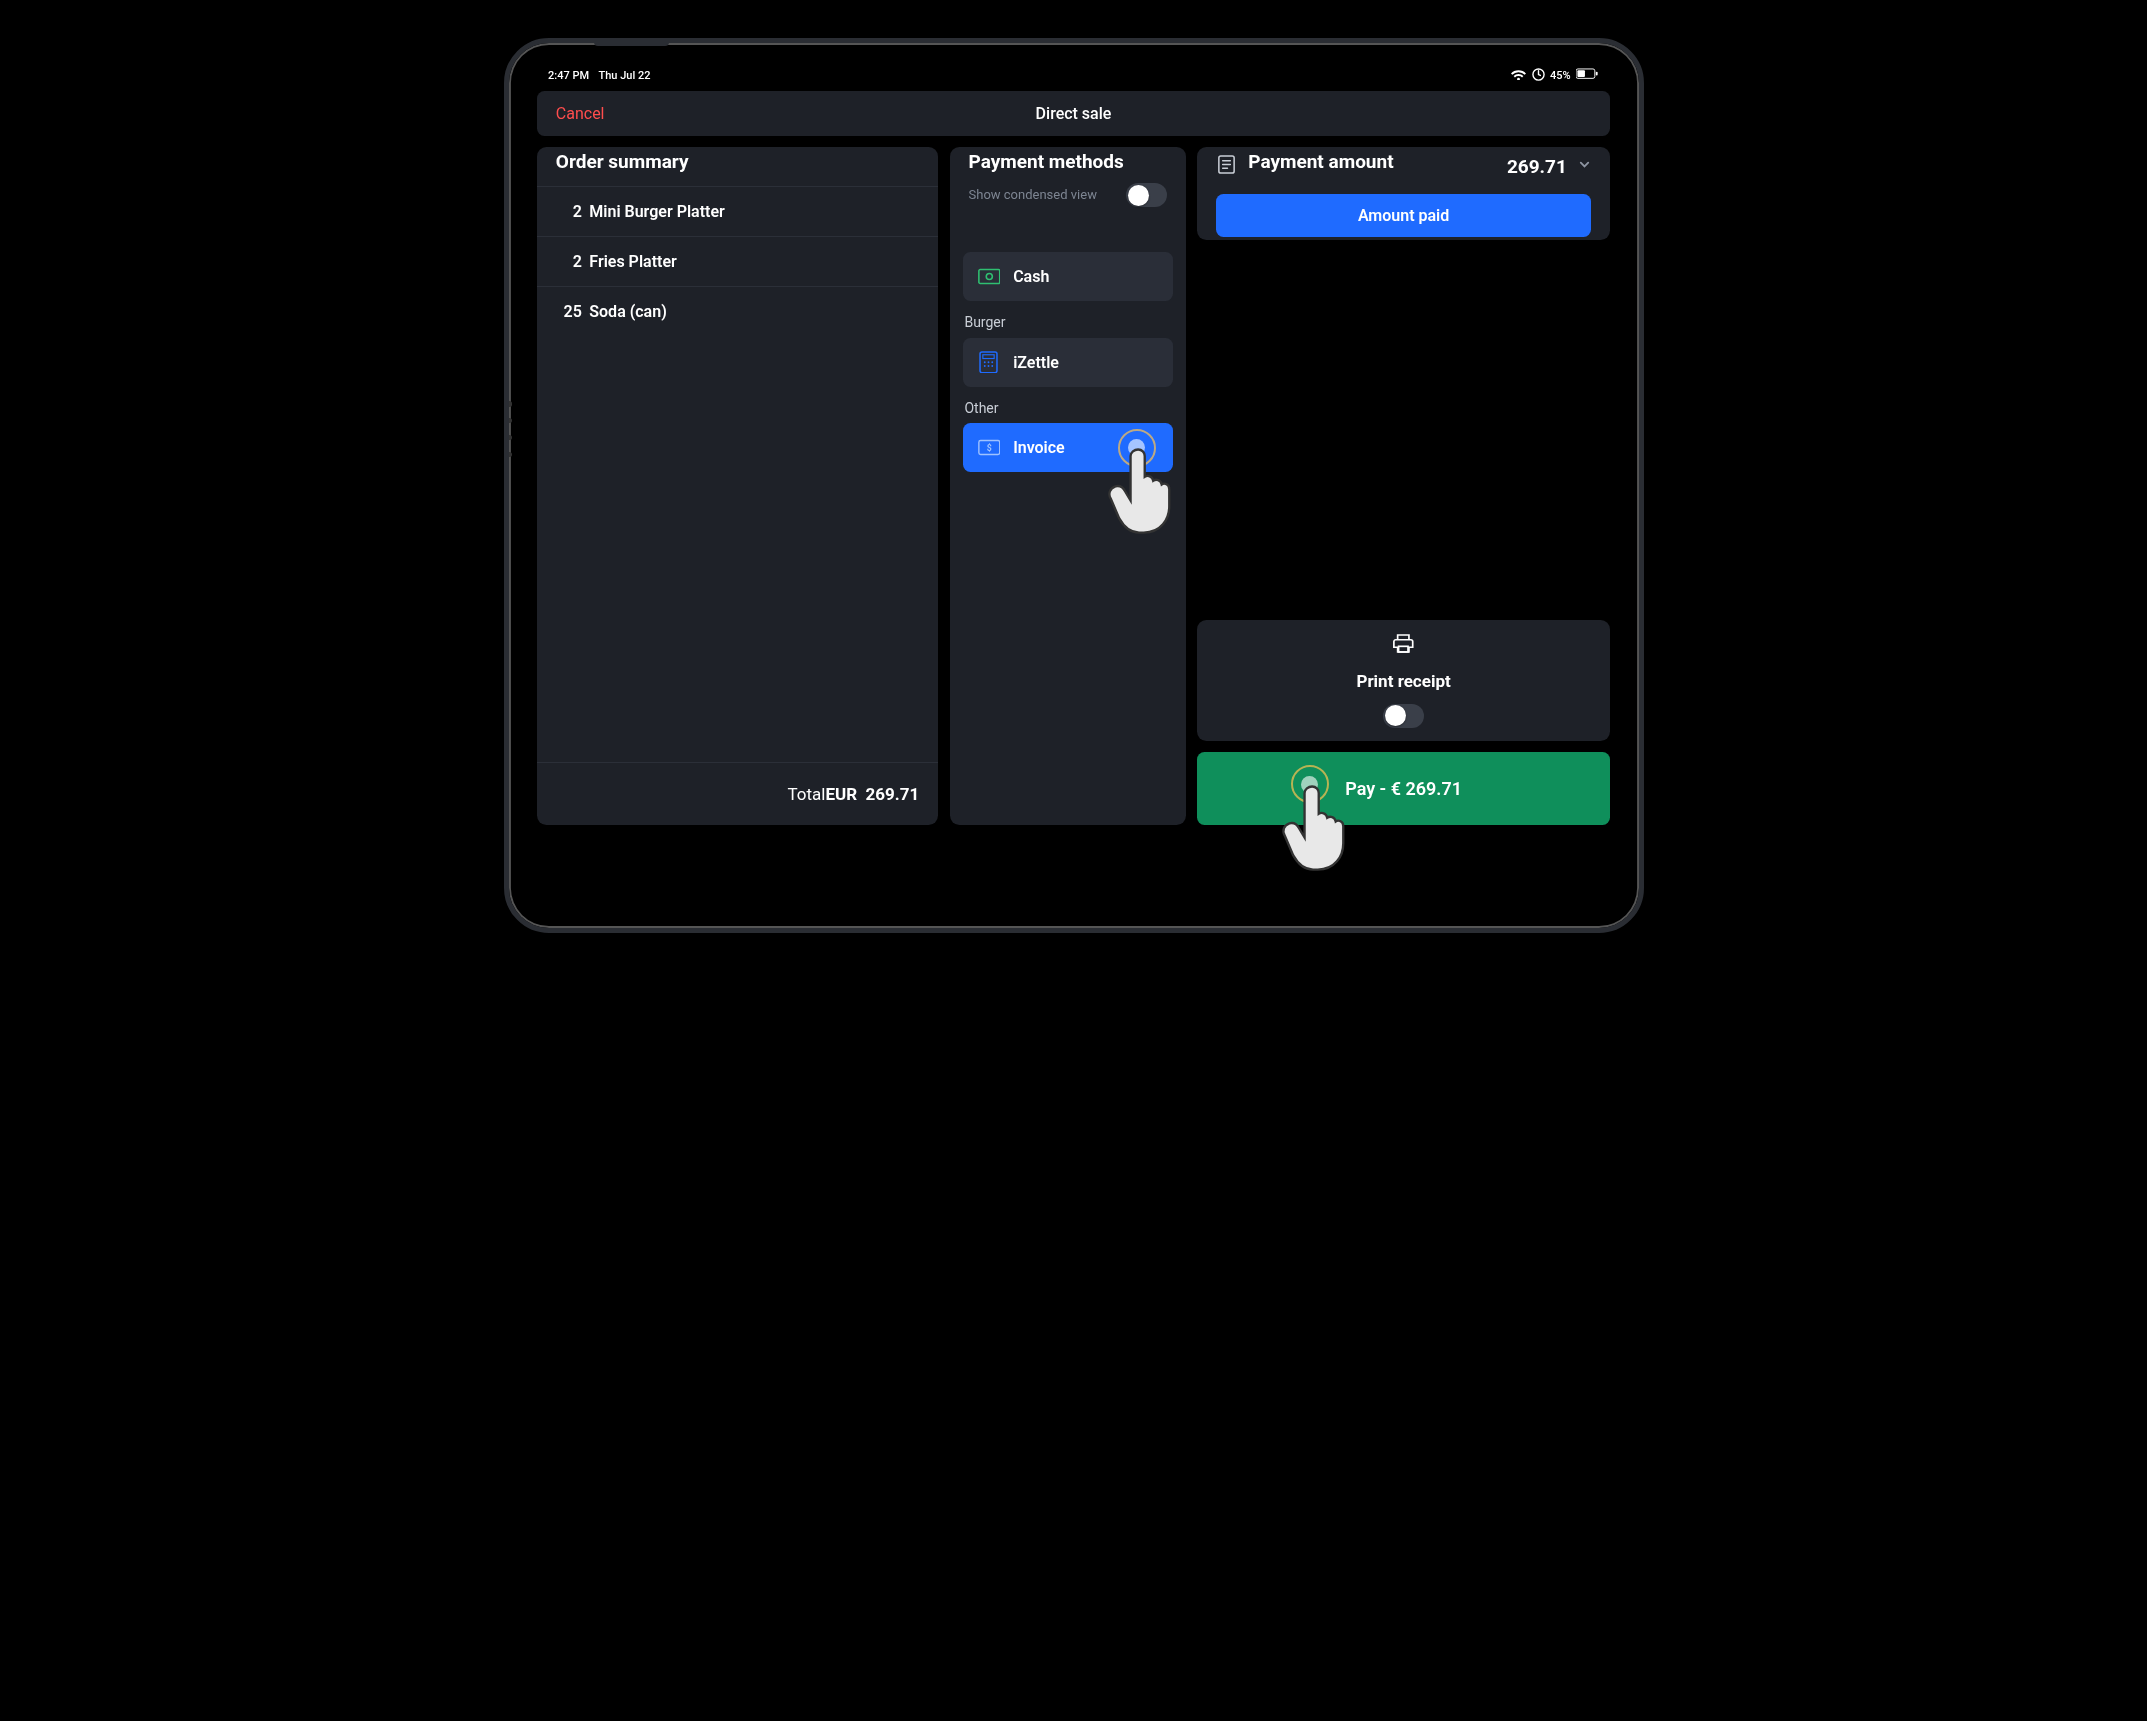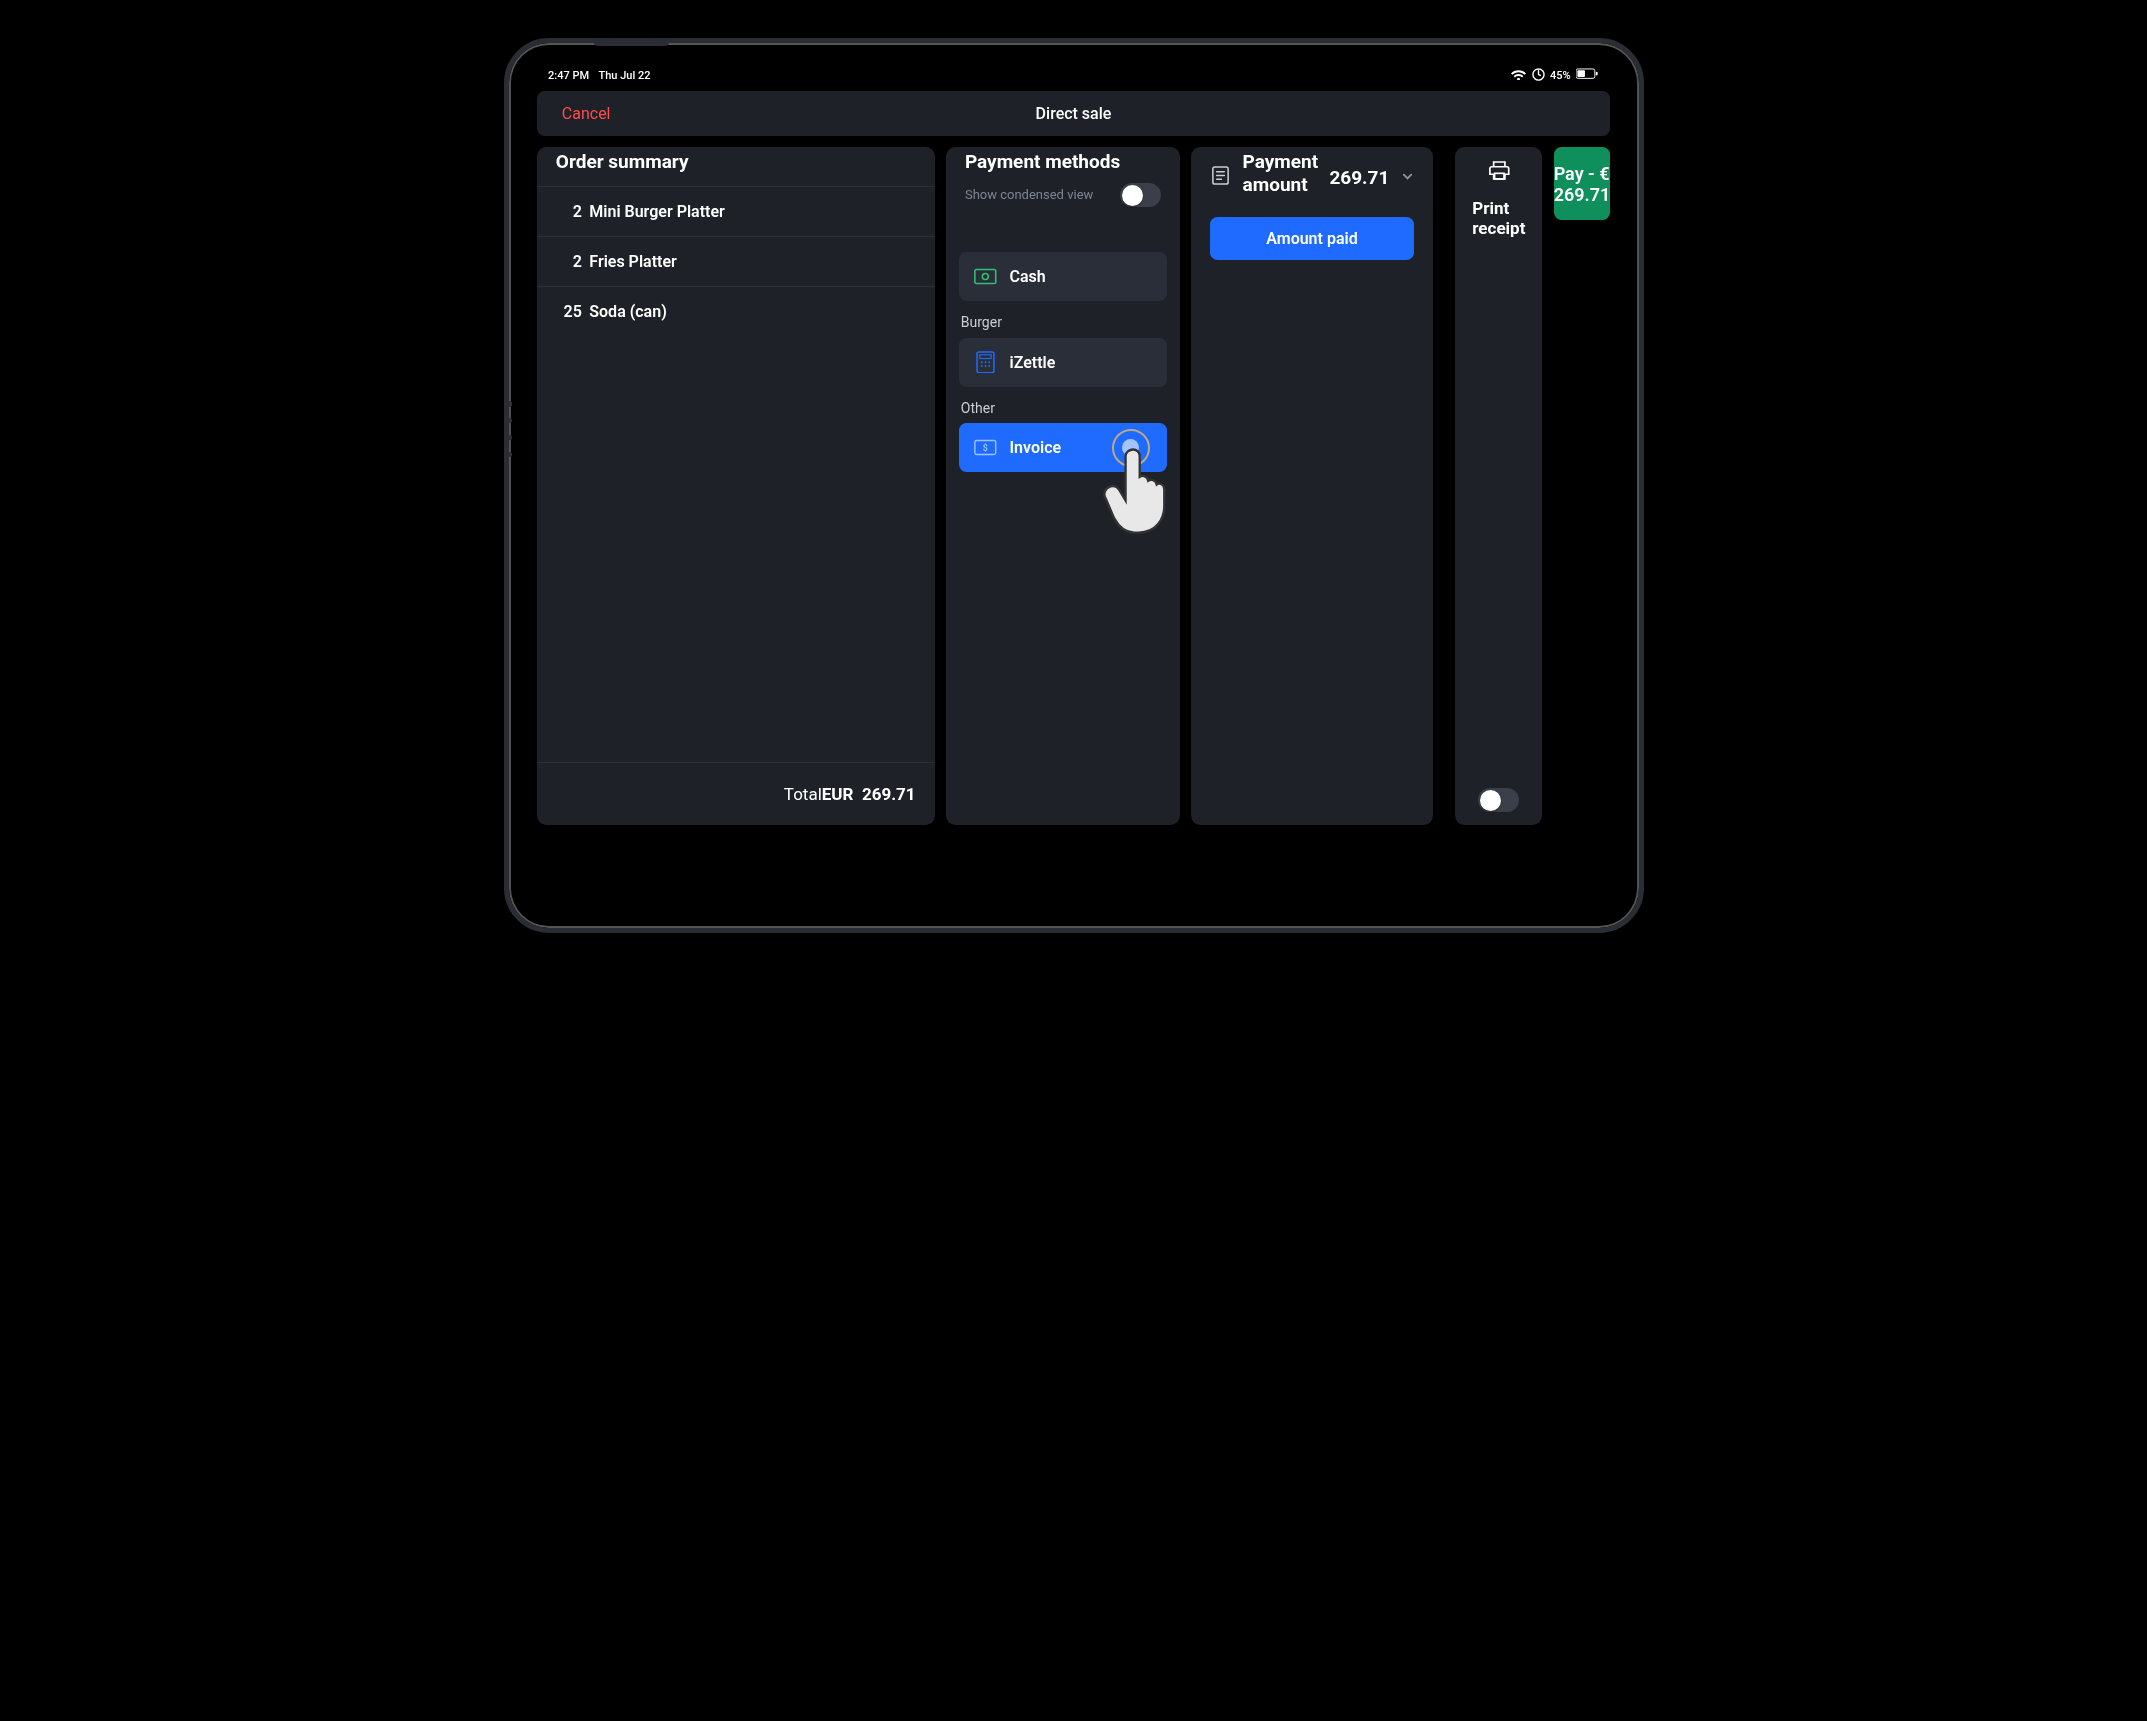--- a/index.html
+++ b/index.html
@@ -20,7 +20,7 @@
     background:#1e2128;display:flex;align-items:center;justify-content:center;
     position:relative;height:45px;border-radius:7.5px;margin:0 11.3px;
   }
-  .navbar .cancel{position:absolute;left:25px;color:#ff4d4d;font-size:16px;cursor:pointer;}
+  .navbar .cancel{position:absolute;left:19px;color:#ff4d4d;font-size:16px;cursor:pointer;}
   .navbar .title{color:#fff;font-size:16px;font-weight:500;}
   .content{display:flex;gap:11.3px;padding:11.3px;}
   .panel{background:#1e2128;border-radius:9.4px;display:flex;flex-direction:column;}

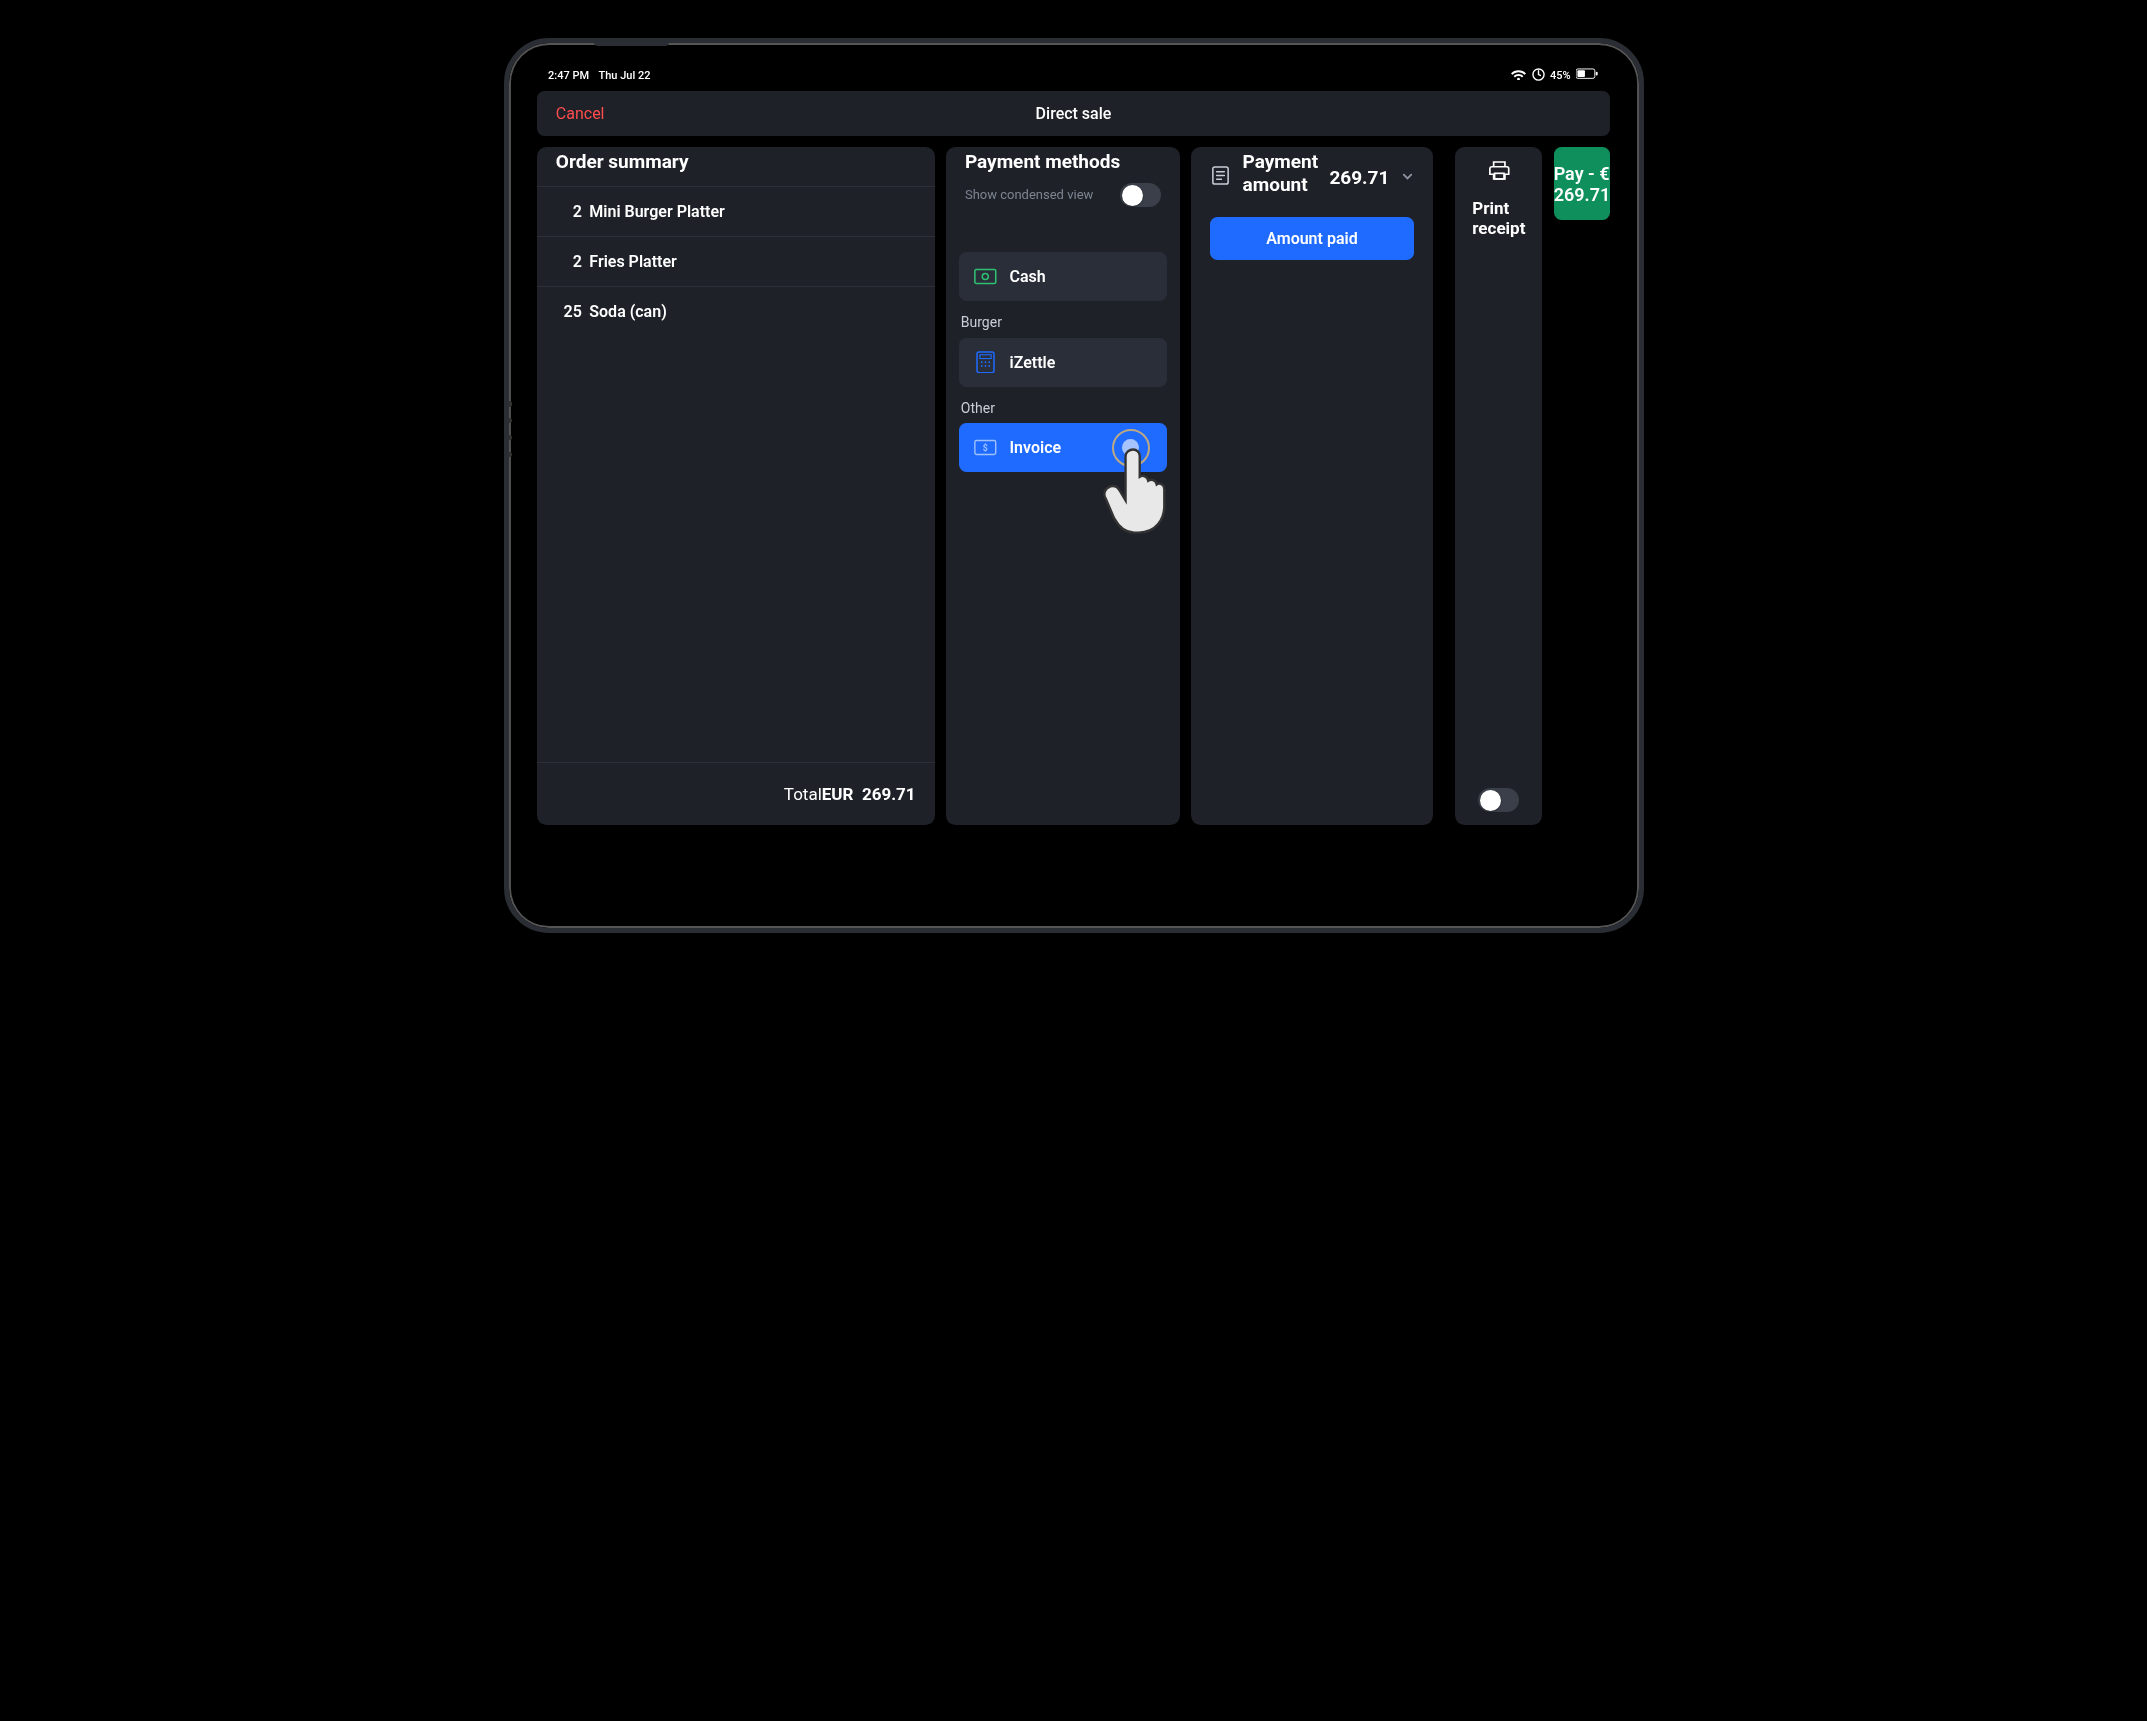--- a/index.html
+++ b/index.html
@@ -26,7 +26,7 @@
   .panel{background:#1e2128;border-radius:9.4px;display:flex;flex-direction:column;}
   .panel.summary{flex:1.7;min-height:678px;}
   .panel.methods{flex:1;min-height:678px;}
-  .col-right{flex:1.75;display:flex;flex-direction:row;gap:11.3px;}
+  .col-right{flex:1.75;display:flex;flex-direction:column;gap:11.3px;}
   .panel.amount{}
   .pad{padding:3px 19px;}
   h2{margin:0 0 9.4px 0;color:#fff;font-size:19px;font-weight:700;}

